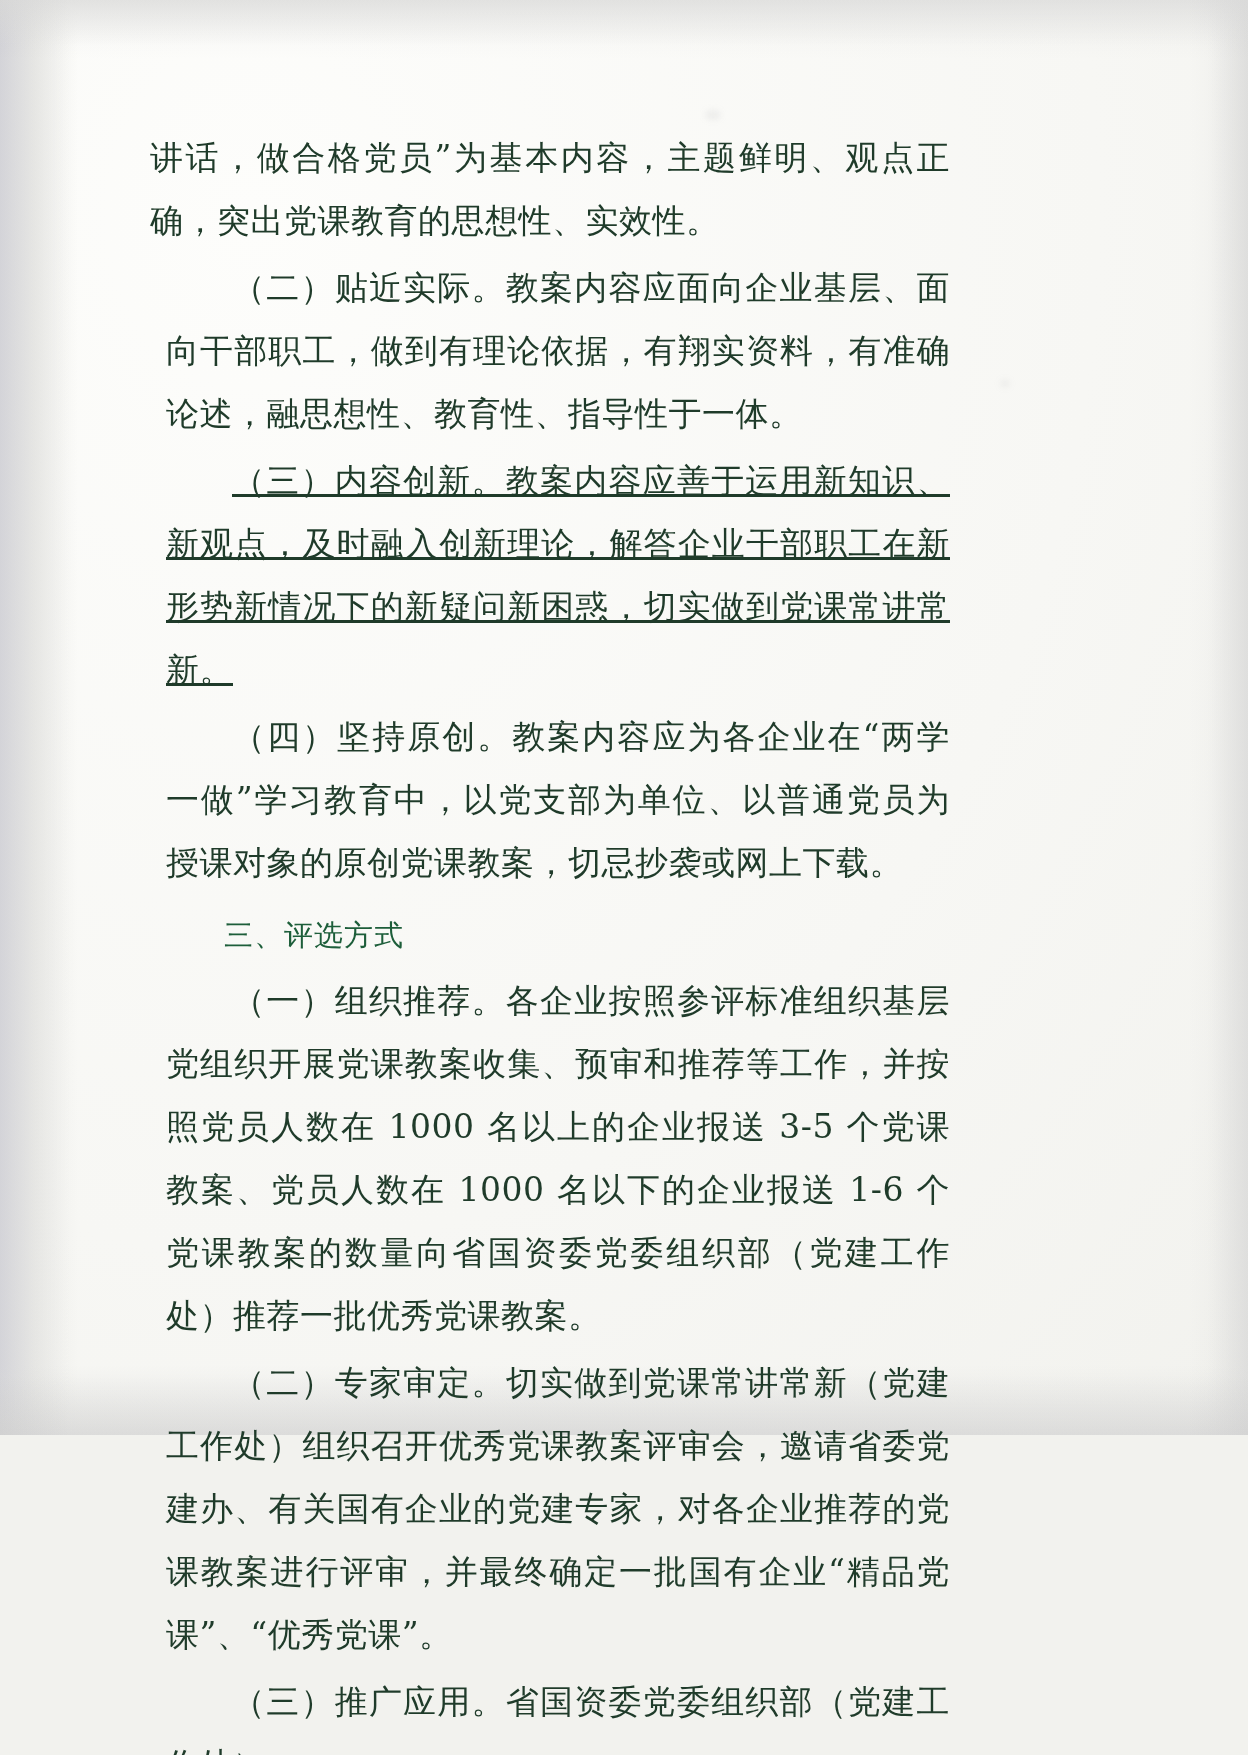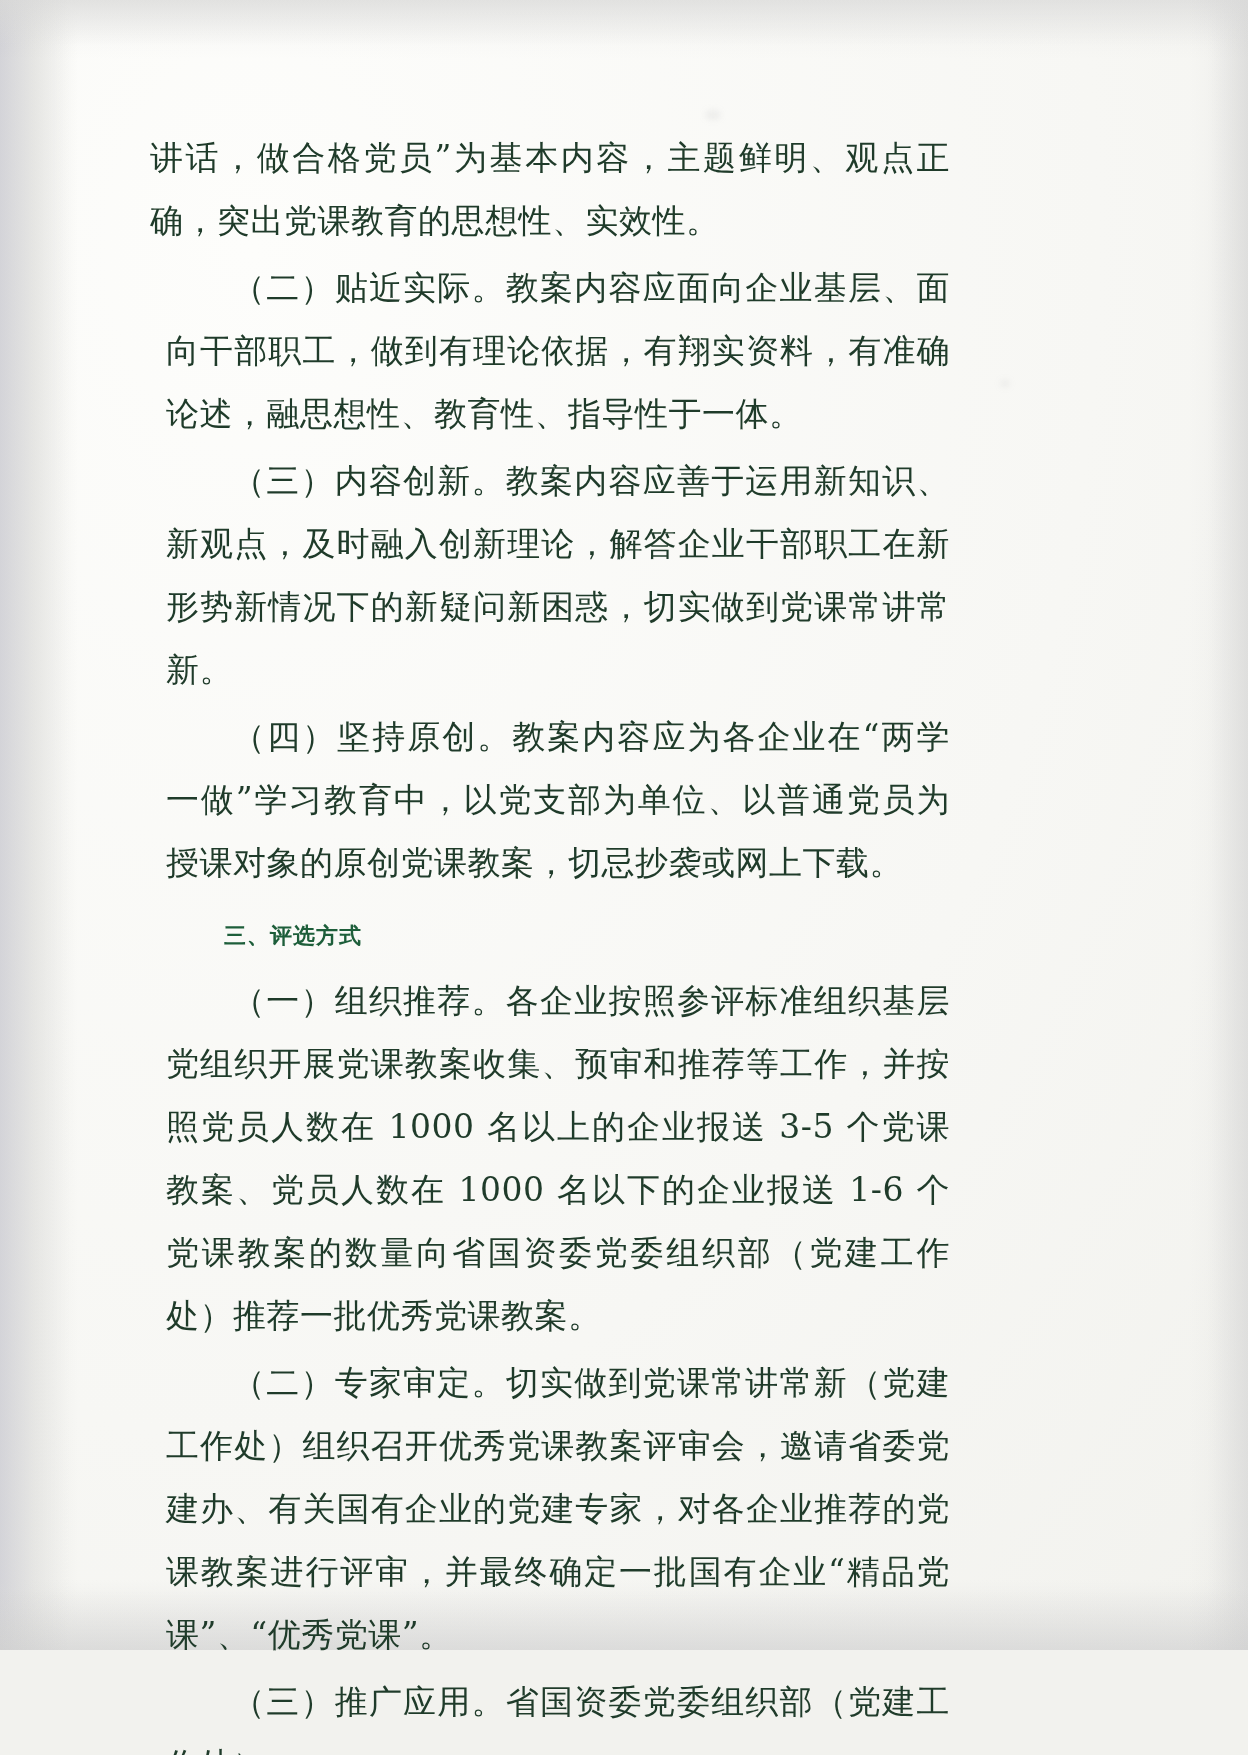--- a/index.html
+++ b/index.html
@@ -16,7 +16,7 @@
   .page {
     position: relative;
     width: 1248px;
-    height: 1650px;
+    height: 1435px;
     background: #ffffff;
     background-image:
       radial-gradient(ellipse at 20% 15%, #fdfdfb 0%, #f7f7f4 60%, #f2f2ee 100%);

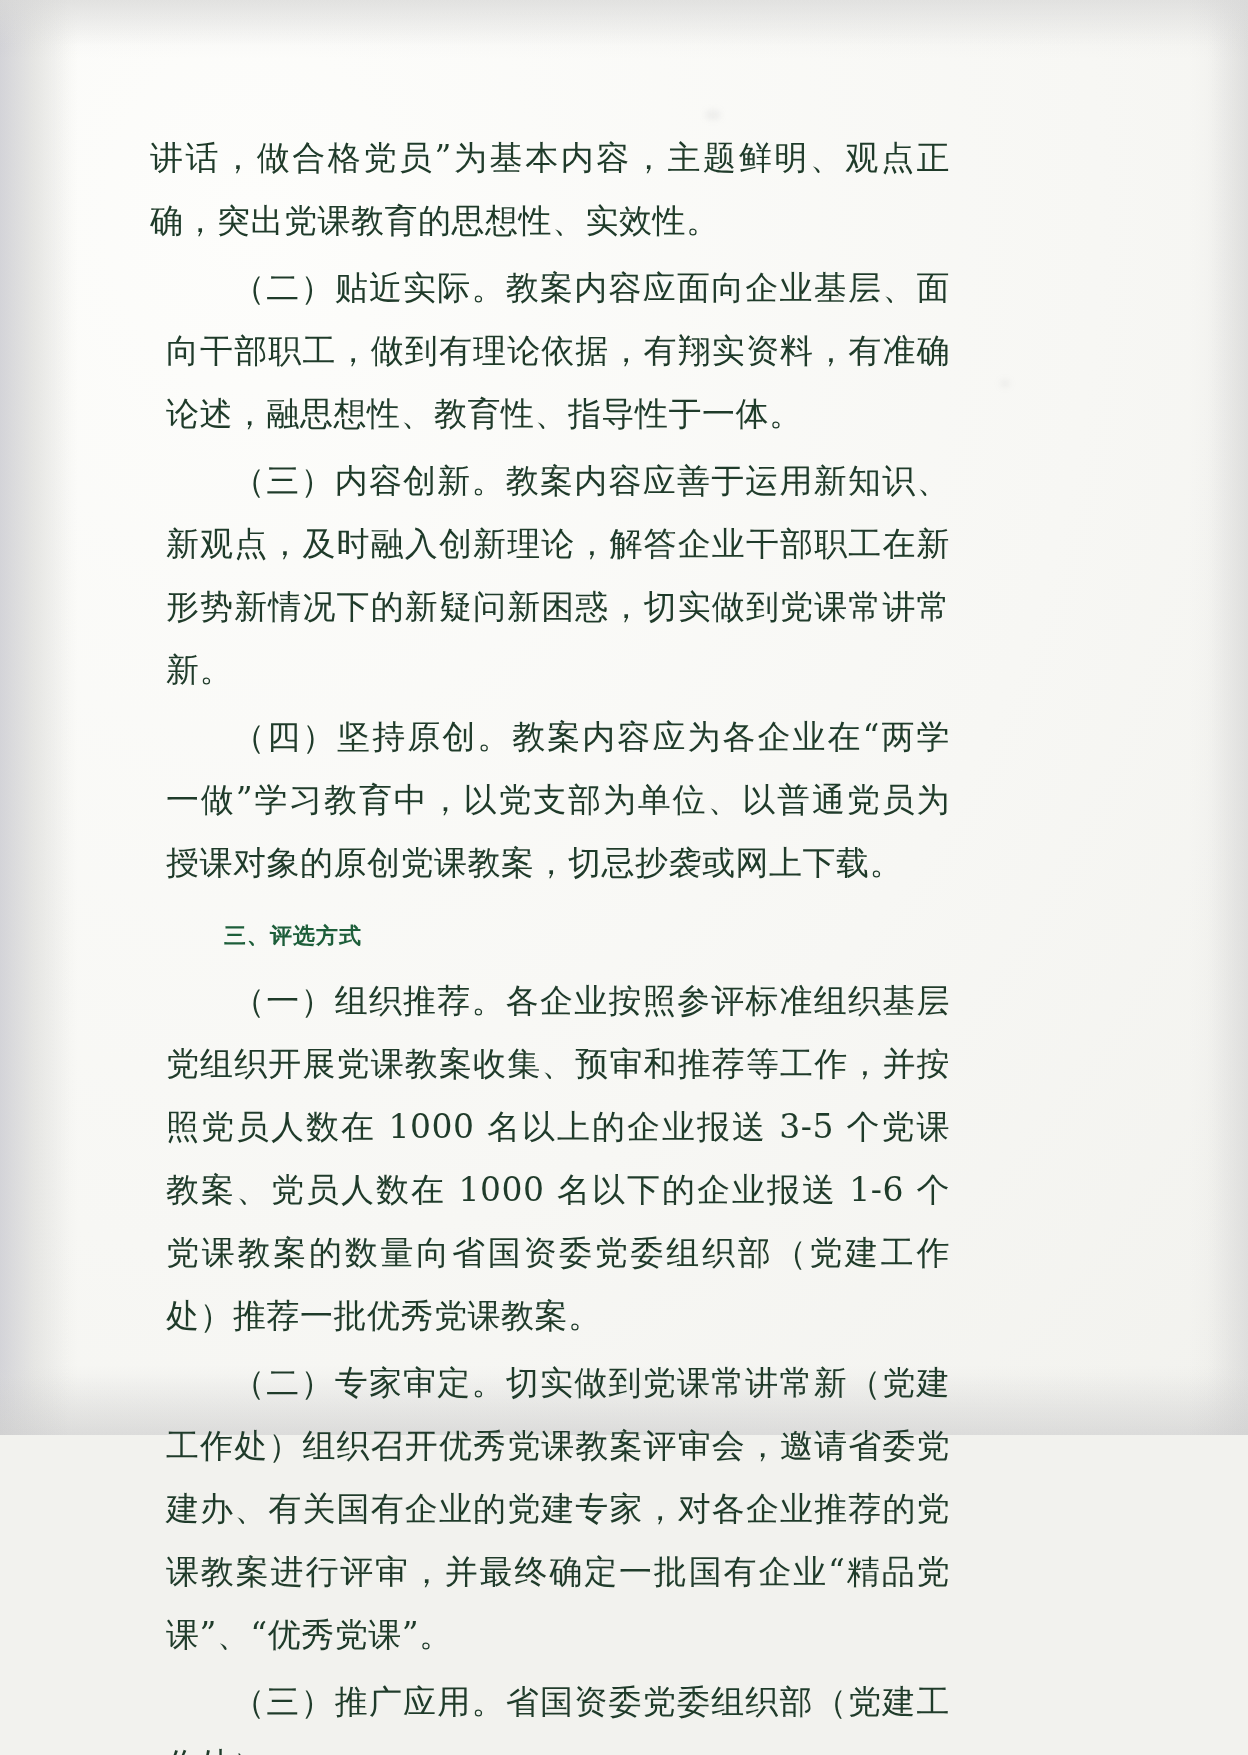--- a/index.html
+++ b/index.html
@@ -97,7 +97,7 @@
   
   .ink-a { color: #1b3a2a; }
   .ink-b { color: #213f2c; }
-  .ink-c { color: #1e4030; }
+  .ink-c { color: #1e4030; text-decoration: underline; }
   .ink-d { color: #233c2d; }
   .ink-e { color: #1c3b2b; }
   .ink-f { color: #24402f; }

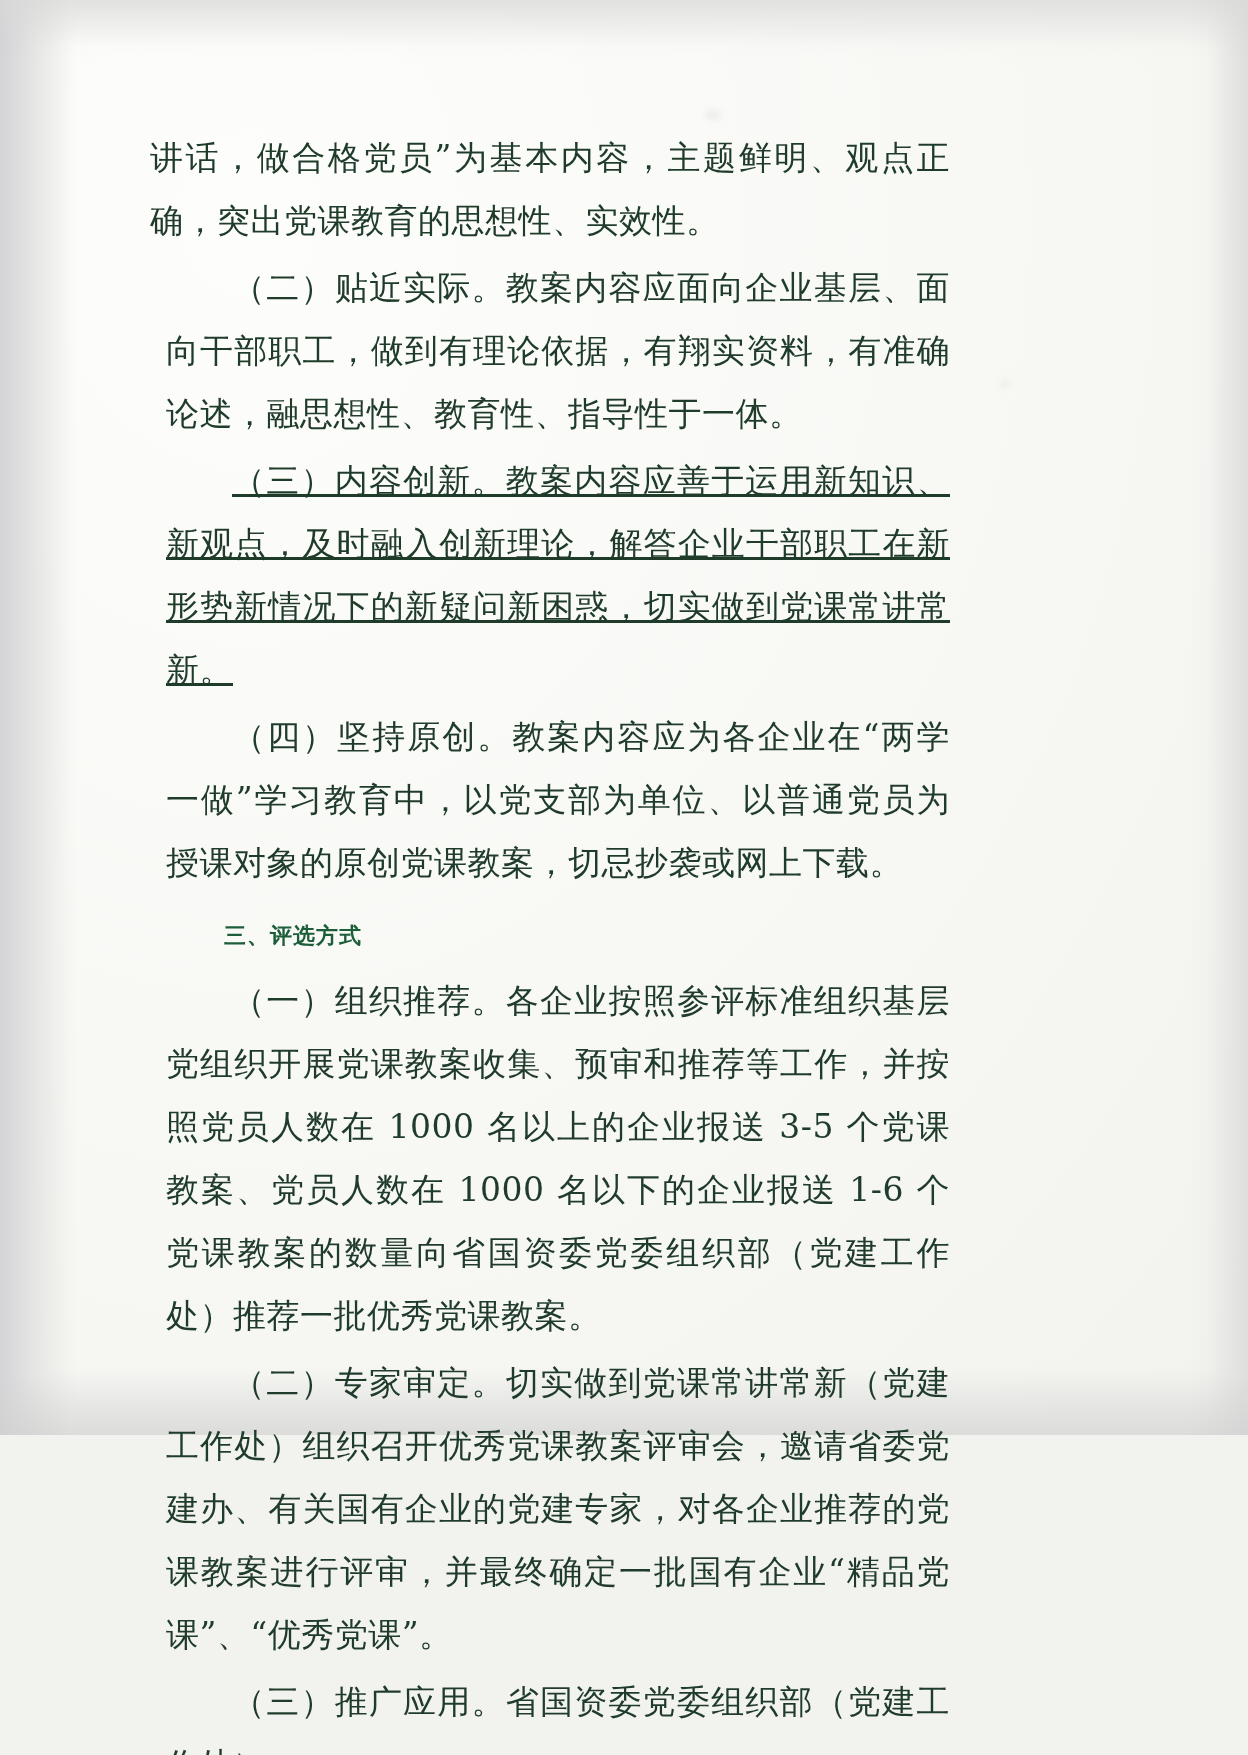--- a/index.html
+++ b/index.html
@@ -87,9 +87,9 @@
   p.heading {
     margin: 10px 0 2px 0;
     font-family: "DejaVu Sans", sans-serif;
-    font-size: 22px;
+    font-size: 29px;
     line-height: 63px;
-    font-weight: bold;
+    font-weight: normal;
     color: #1d5e3a;
     text-indent: 74px;
     letter-spacing: 1px;

